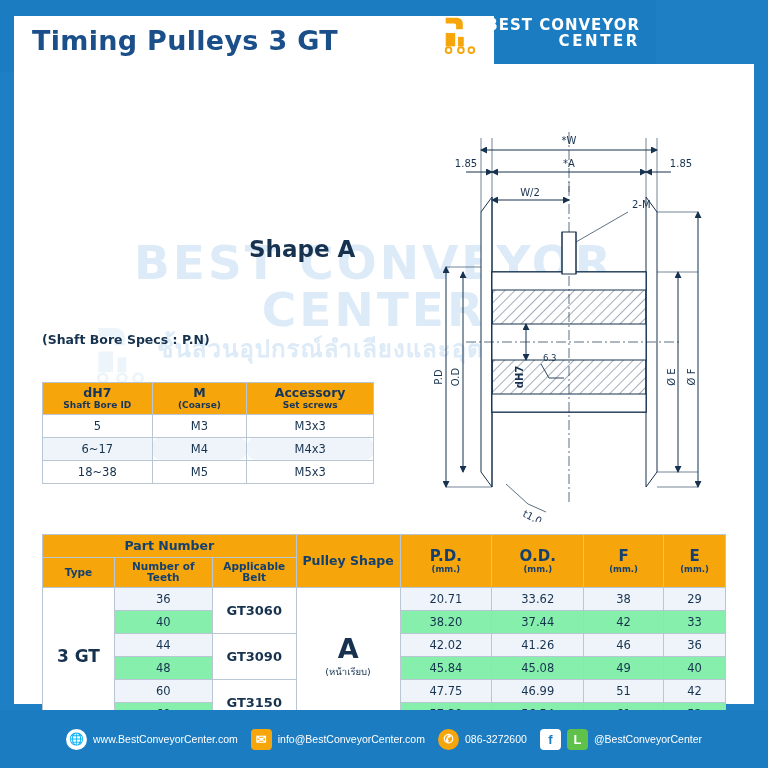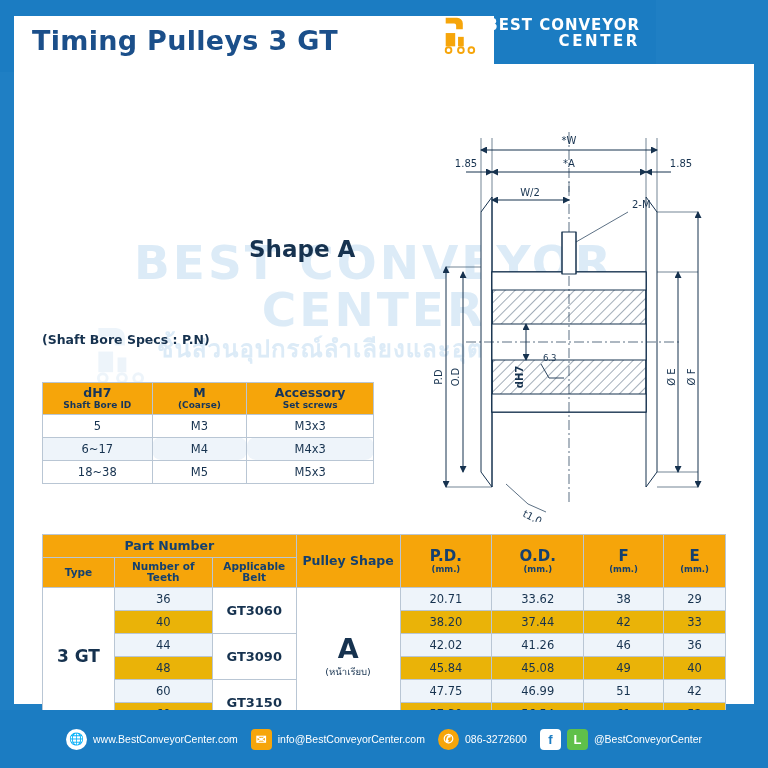--- a/index.html
+++ b/index.html
@@ -103,7 +103,7 @@
   table.spec th .big { font-size:15px; }
   table.spec td {
     border:1px solid #b9c6d4; text-align:center; color:#16324f;
-    font-size:11.5px; padding:4px 2px; background:#eab308;
+    font-size:11.5px; padding:4px 2px; background:#86efac;
   }
   table.spec td.type {
     font-size:17px; font-weight:bold; background:#ffffff; color:#16324f;

